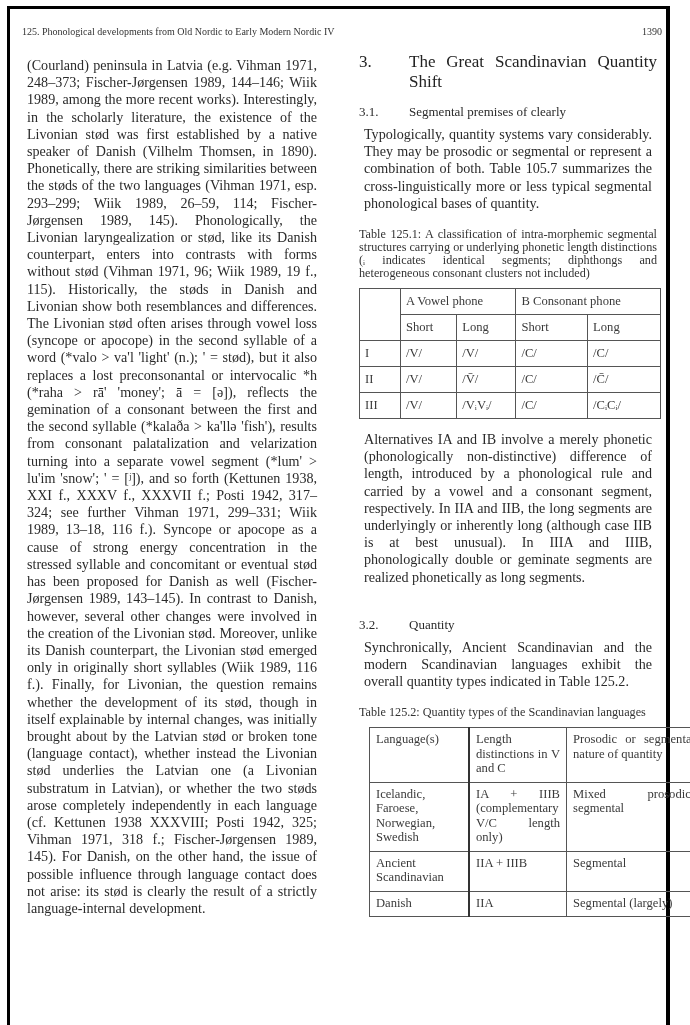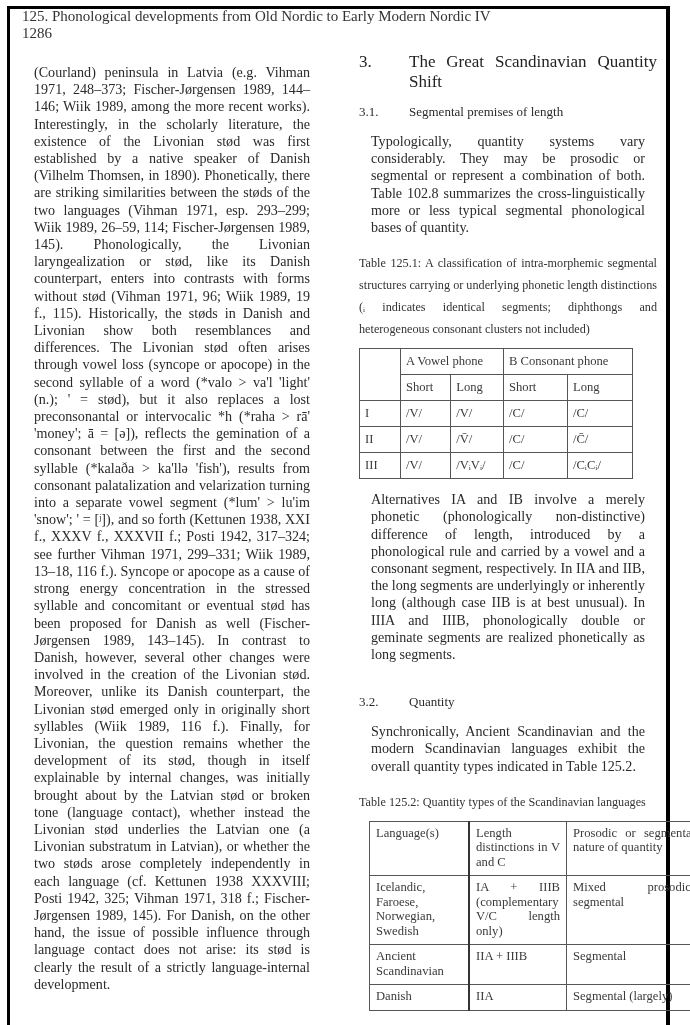--- a/index.html
+++ b/index.html
@@ -7,7 +7,7 @@
          font-family: "Liberation Serif", "DejaVu Serif", serif; color: #2a2a2a; }
   .frame { position: absolute; left: 7px; top: 6px; width: 663px; height: 1025px;
            border-left: 3px solid #000; border-top: 3px solid #000; border-right: 4px solid #000; box-sizing: border-box; }
-  .running-head { position: absolute; top: 8px; left: 22px; right: 28px; font-size: 15px; display: flex; justify-content: space-between; color: #333; flex-direction: column; }
+  .running-head { position: absolute; top: 26px; left: 22px; right: 28px; font-size: 10px; display: flex; justify-content: space-between; color: #333; }
   .col { position: absolute; top: 52px; font-size: 14.1px; line-height: 17.2px; text-align: justify; hyphens: manual; }
   .col-left { left: 22px; width: 300px; }
   .col-right { left: 359px; width: 298px; }

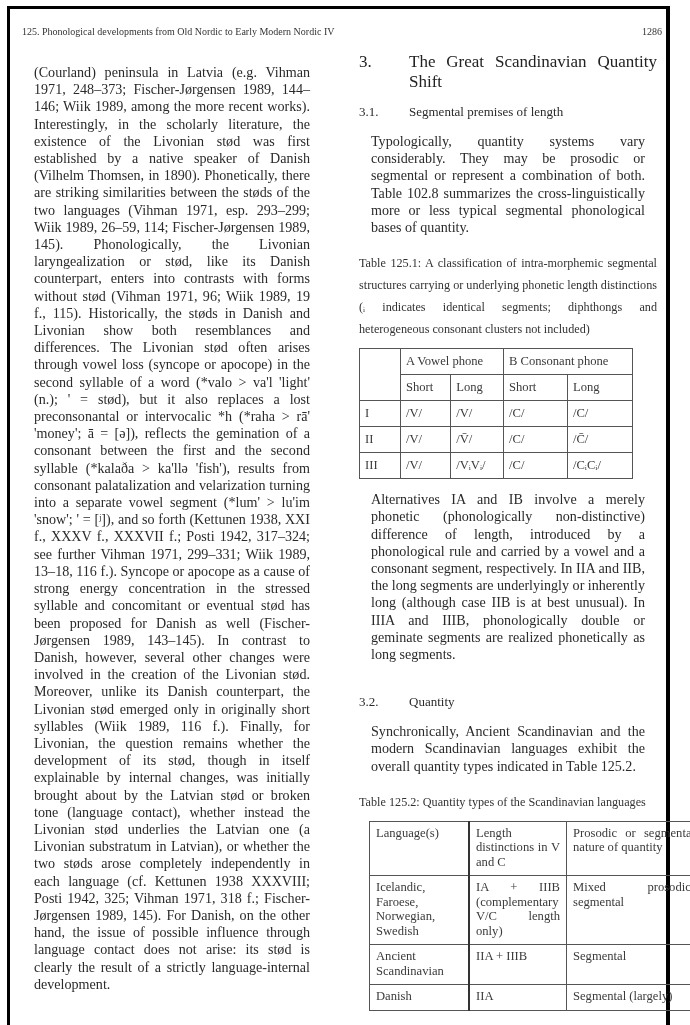--- a/index.html
+++ b/index.html
@@ -33,7 +33,7 @@
 
 <div class="running-head">
   <span>125. Phonological developments from Old Nordic to Early Modern Nordic IV</span>
-  <span>1286</span>
+  <span>1390</span>
 </div>
 
 <div class="col col-left">

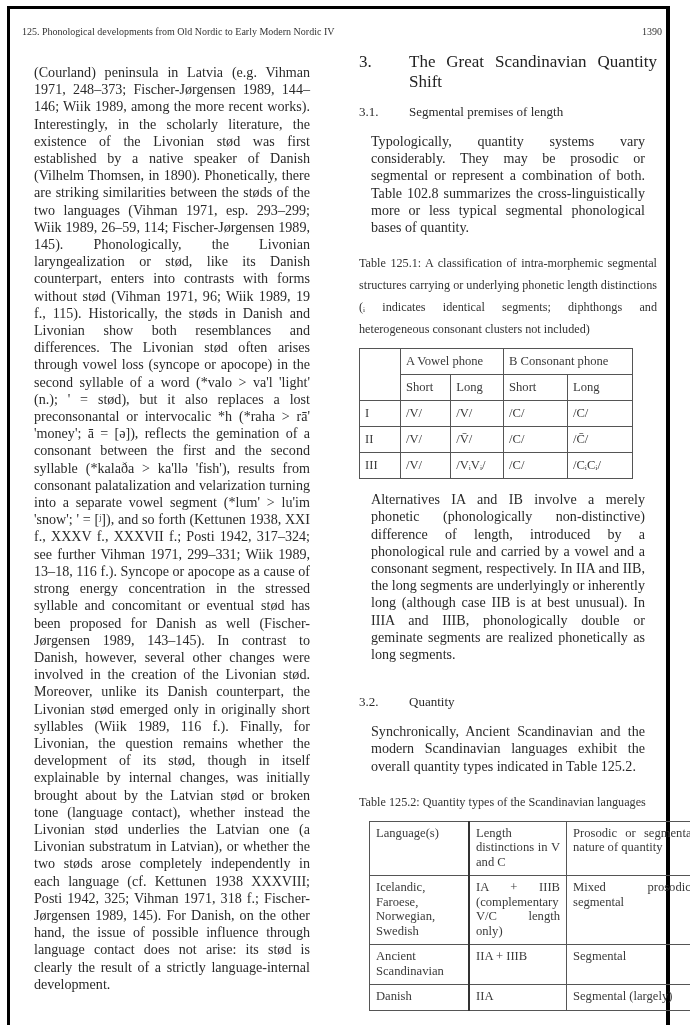--- a/index.html
+++ b/index.html
@@ -11,7 +11,7 @@
   .col { position: absolute; top: 52px; font-size: 14.1px; line-height: 17.2px; text-align: justify; hyphens: manual; }
   .col-left { left: 22px; width: 300px; }
   .col-right { left: 359px; width: 298px; }
-  .col p { margin: 12px; }
+  .col p { margin: 5px; }
   .h-num { display: inline-block; width: 50px; vertical-align: top; }
   .sec-title { font-size: 17px; line-height: 20px; display: flex; margin-bottom: 11px; color: #222; }
   .sec-title .t { flex: 1; }

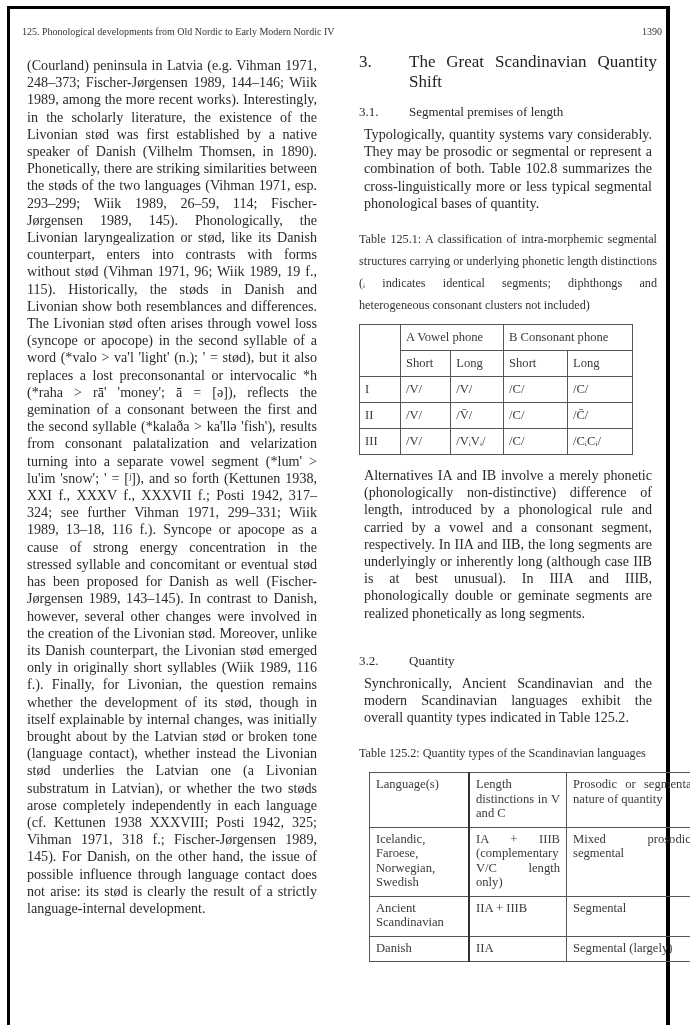--- a/index.html
+++ b/index.html
@@ -47,7 +47,7 @@
   </div>
   <div class="sub-title">
     <span class="h-num">3.1.</span>
-    <span>Segmental premises of length</span>
+    <span>Segmental premises of clearly</span>
   </div>
   <p>Typologically, quantity systems vary considerably. They may be prosodic or segmental or represent a combination of both. Table 102.8 summarizes the cross-linguistically more or less typical segmental phonological bases of quantity.</p>
 

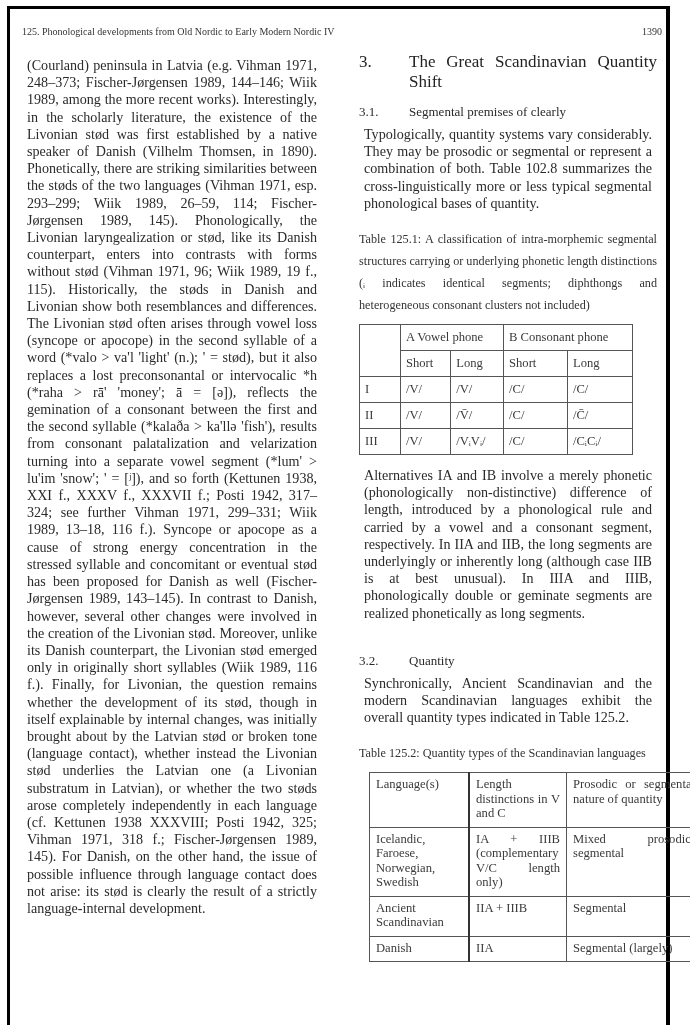--- a/index.html
+++ b/index.html
@@ -49,7 +49,7 @@
     <span class="h-num">3.1.</span>
     <span>Segmental premises of clearly</span>
   </div>
-  <p>Typologically, quantity systems vary considerably. They may be prosodic or segmental or represent a combination of both. Table 102.8 summarizes the cross-linguistically more or less typical segmental phonological bases of quantity.</p>
+  <p>Typologically, quantity systems vary considerably. They may be prosodic or segmental or represent a combination of both. Table 105.7 summarizes the cross-linguistically more or less typical segmental phonological bases of quantity.</p>
 
   <div class="caption">Table 125.1: A classification of intra-morphemic segmental structures carrying or underlying phonetic length distinctions (ᵢ indicates identical segments; diphthongs and heterogeneous consonant clusters not included)</div>
   <table class="t1">

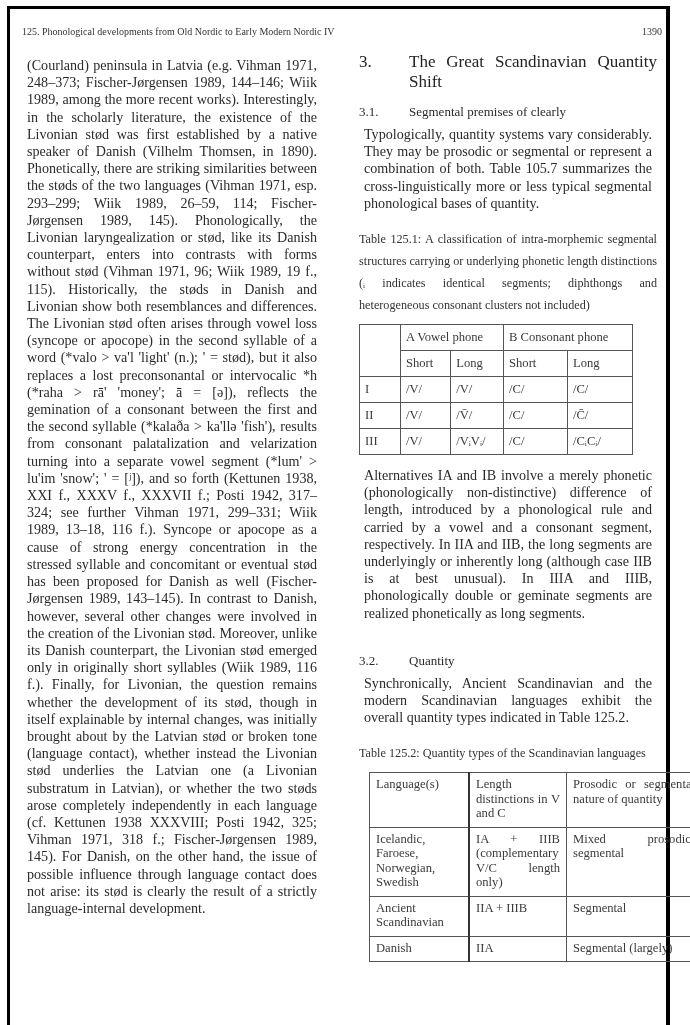--- a/index.html
+++ b/index.html
@@ -16,7 +16,7 @@
   .sec-title { font-size: 17px; line-height: 20px; display: flex; margin-bottom: 11px; color: #222; }
   .sec-title .t { flex: 1; }
   .sub-title { font-size: 13px; line-height: 18px; display: flex; margin-bottom: 4px; }
-  .caption { font-size: 12.2px; line-height: 22px; text-align: justify; margin-top: 16px; color: #333; }
+  .caption { font-size: 12.2px; line-height: 13px; text-align: justify; margin-top: 16px; color: #333; }
   table { border-collapse: collapse; font-size: 12.6px; color: #3a3a3a; }
   .t1 { margin-top: 8px; width: 274px; }
   .t1 td, .t1 th { border: 1px solid #555; font-weight: normal; text-align: left; padding: 3px 5px; height: 19px; }

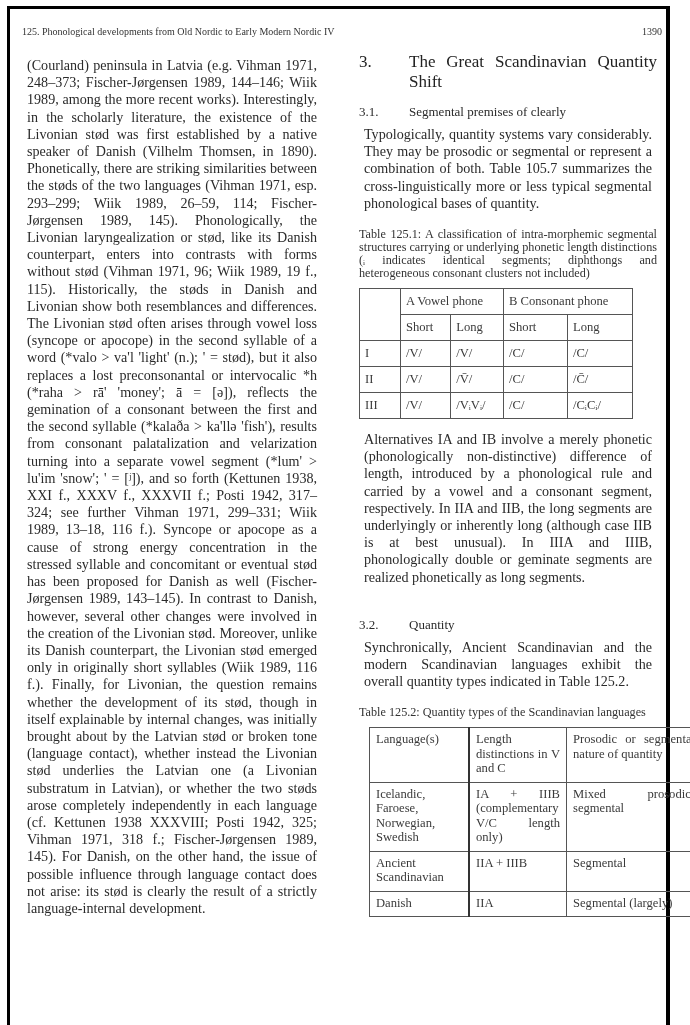--- a/index.html
+++ b/index.html
@@ -18,7 +18,7 @@
   .sub-title { font-size: 13px; line-height: 18px; display: flex; margin-bottom: 4px; }
   .caption { font-size: 12.2px; line-height: 13px; text-align: justify; margin-top: 16px; color: #333; }
   table { border-collapse: collapse; font-size: 12.6px; color: #3a3a3a; }
-  .t1 { margin-top: 8px; width: 274px; }
+  .t1 { margin-top: 8px; width: 302px; }
   .t1 td, .t1 th { border: 1px solid #555; font-weight: normal; text-align: left; padding: 3px 5px; height: 19px; }
   .t1 .rl { width: 30px; }
   .t2 { margin-top: 8px; margin-left: 10px; width: 333px; }

